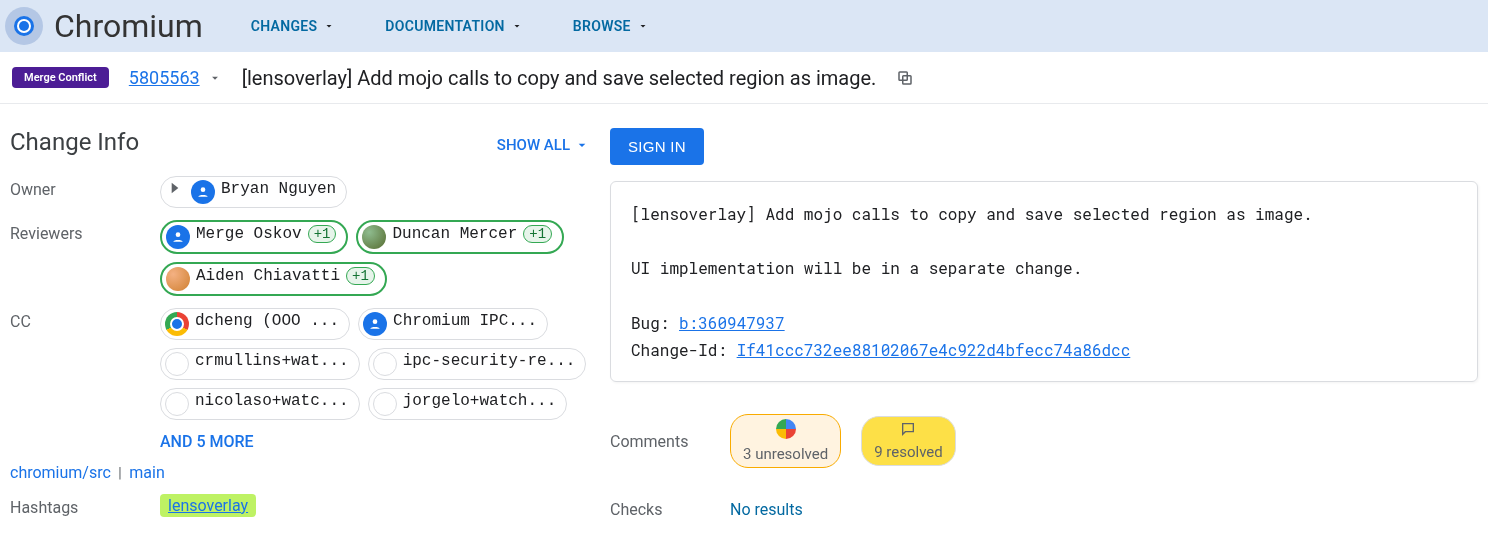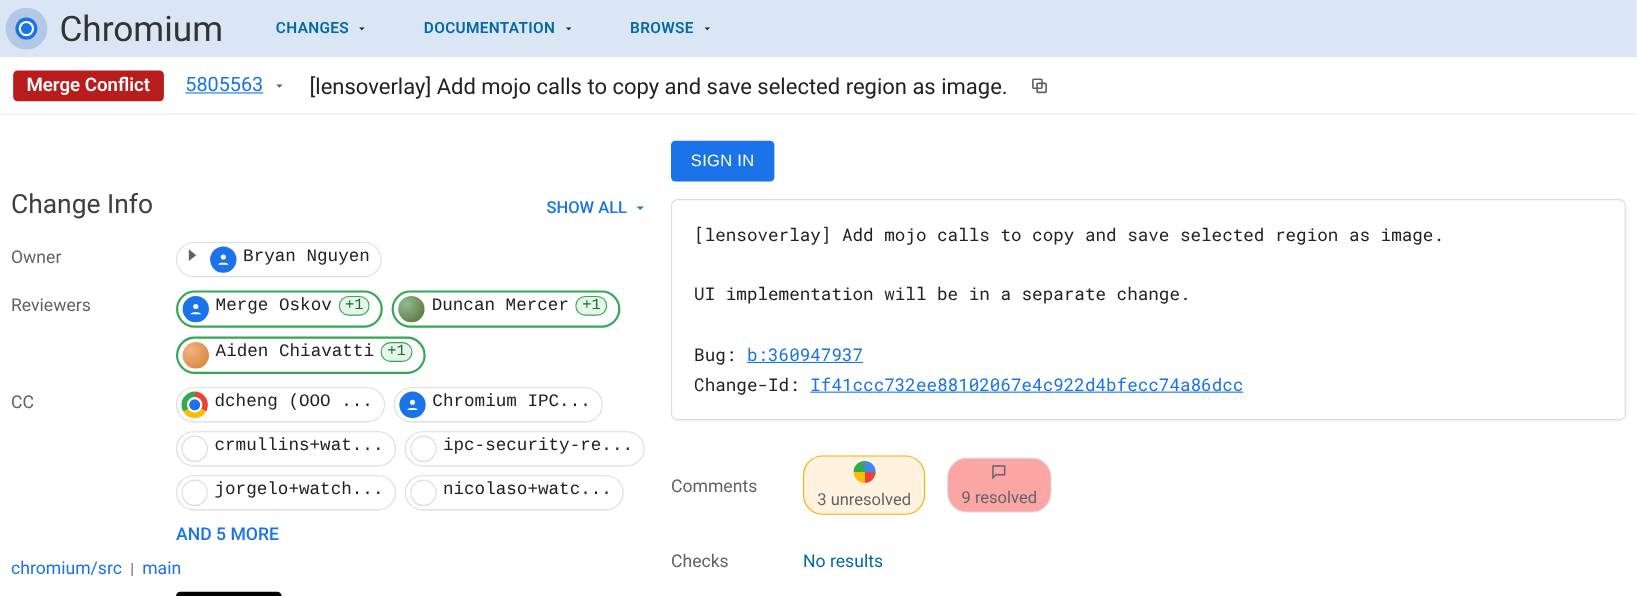--- a/index.html
+++ b/index.html
@@ -16,7 +16,7 @@
 
   
   .subheader { height: 52px; display: flex; align-items: center; padding: 0 12px; gap: 20px; border-bottom: 1px solid #e8eaed; }
-  .badge-conflict { background: #b91c1c; color: #fff; font-size: 17px; font-weight: 600; padding: 4px 12px; border-radius: 4px; }
+  .badge-conflict { background: #4c1d95; color: #fff; font-size: 11px; font-weight: 600; padding: 4px 12px; border-radius: 4px; }
   .change-num { display: flex; align-items: center; gap: 8px; color: #1a73e8; font-size: 18px; }
   .change-num a { color: #1a73e8; text-decoration: underline; }
   .change-title { font-size: 20px; color: #202124; }

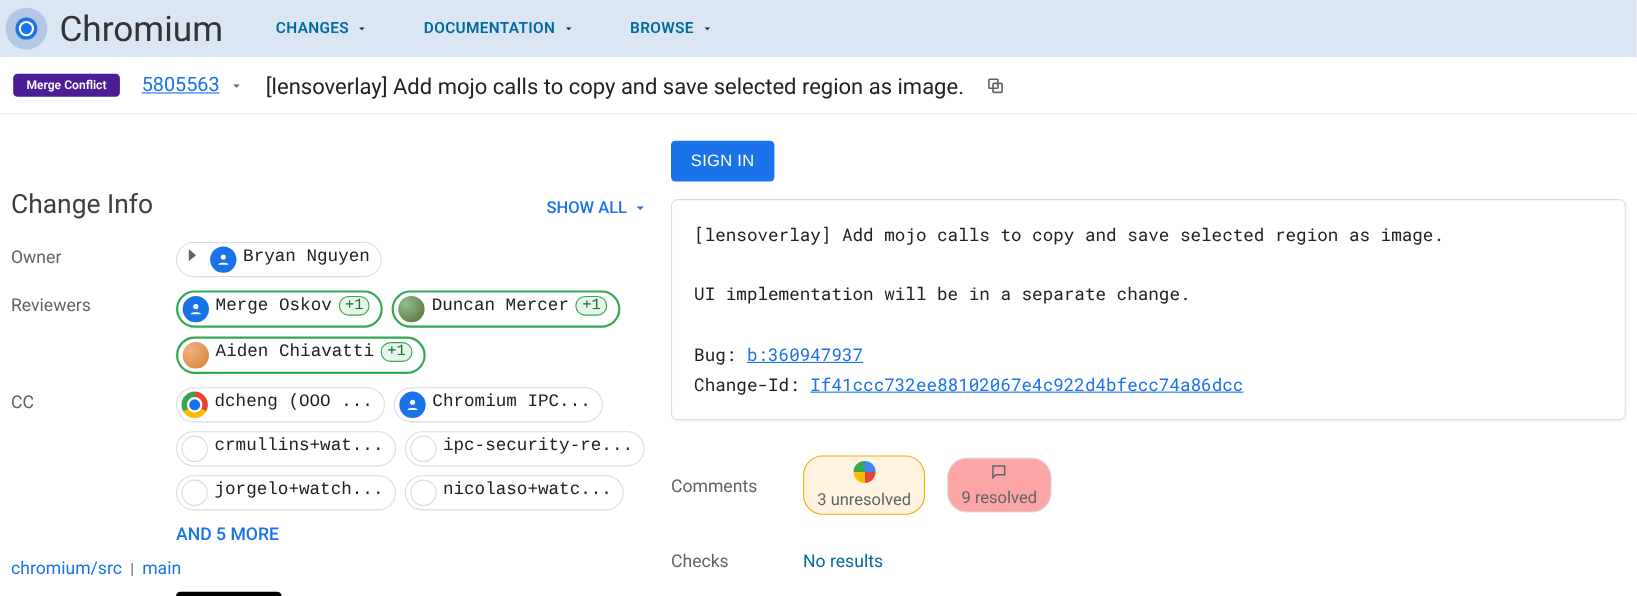--- a/index.html
+++ b/index.html
@@ -27,7 +27,7 @@
   .left { width: 580px; flex-shrink: 0; }
   .right { flex: 1; }
 
-  .change-info-head { display: flex; align-items: baseline; justify-content: space-between; margin-bottom: 20px; margin-top: 44px; }
+  .change-info-head { display: flex; align-items: baseline; justify-content: space-between; margin-bottom: 20px; }
   .change-info-head h2 { font-size: 24px; font-weight: 400; color: #3c4043; }
   .show-all { color: #1a73e8; font-size: 15px; font-weight: 500; display: flex; align-items: center; gap: 4px; cursor: pointer; }
 

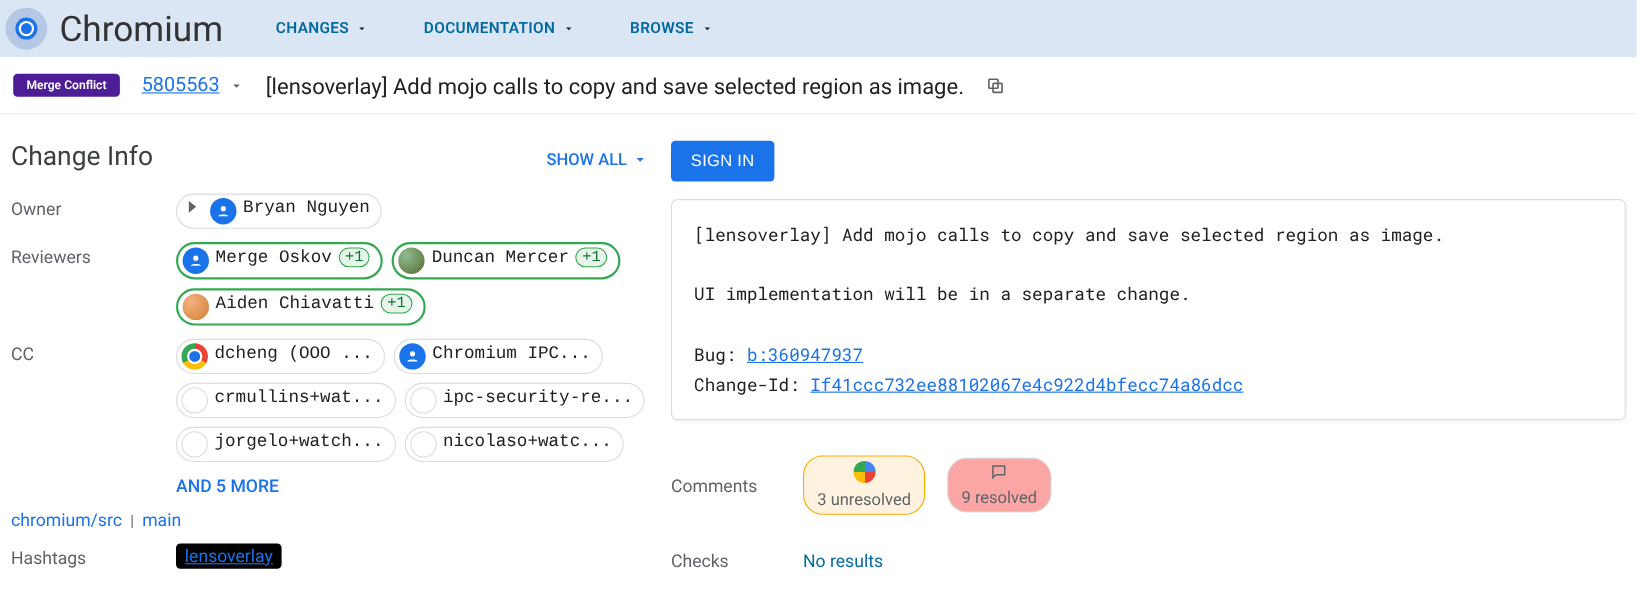--- a/index.html
+++ b/index.html
@@ -208,11 +208,11 @@
         </span>
         <span class="chip">
           <span class="avatar empty"></span>
+          <span>nicolaso+watc...</span>
+        </span>
+        <span class="chip">
+          <span class="avatar empty"></span>
           <span>jorgelo+watch...</span>
-        </span>
-        <span class="chip">
-          <span class="avatar empty"></span>
-          <span>nicolaso+watc...</span>
         </span>
       </div>
     </div>

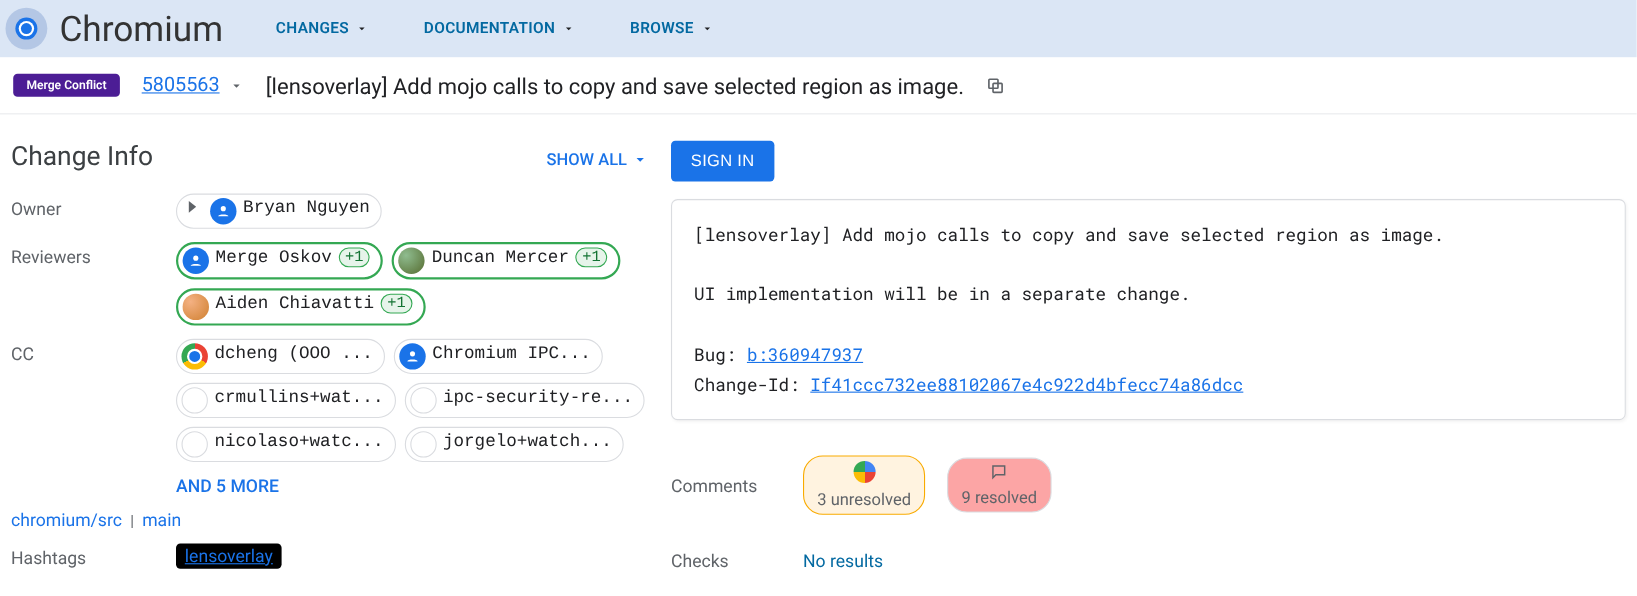--- a/index.html
+++ b/index.html
@@ -65,7 +65,7 @@
   .pill { display:inline-flex; align-items:center; gap:6px; border-radius:18px; padding:4px 12px; font-size:15px;flex-direction:column; }
   .pill.unresolved { background:#fff3e0; border:1px solid #f9ab00; color:#5f6368; }
   .pill.unresolved .ico { width:20px; height:20px; border-radius:50%; background:conic-gradient(#4285f4 0 90deg,#ea4335 90deg 180deg,#fbbc05 180deg 270deg,#34a853 270deg 360deg); }
-  .pill.resolved { background:#fca5a5; border:1px solid #dadce0; color:#5f6368; }
+  .pill.resolved { background:#fde047; border:1px solid #dadce0; color:#5f6368; }
   .pill.resolved svg { width:16px; height:16px; }
   .meta-static { font-size:16px; color:#0369a1; }
 </style>

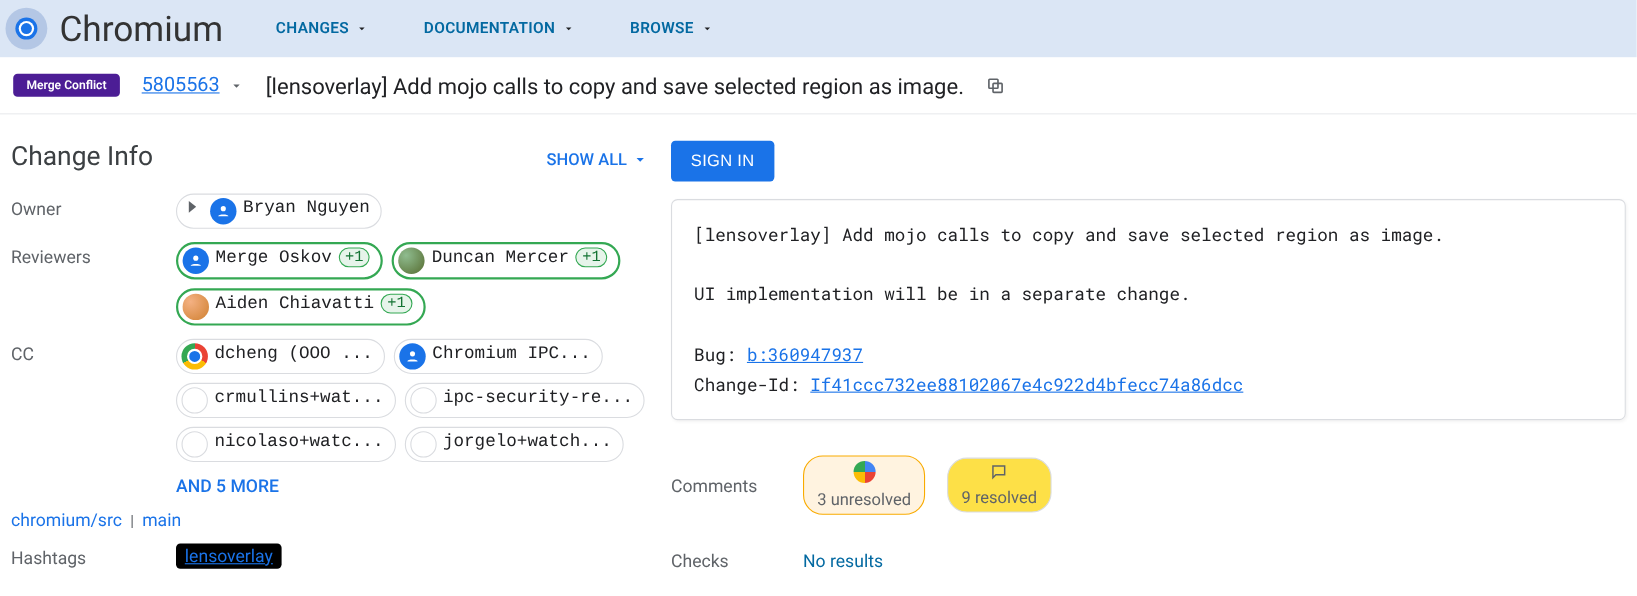--- a/index.html
+++ b/index.html
@@ -52,7 +52,7 @@
   .repo-line a, .hashtag-chip { color:#1a73e8; font-size:16px; }
   .repo-line a { }
   .repo-line .sep { color:#5f6368; margin:0 4px; }
-  .hashtag-chip { background:#000000; border-radius:4px; padding:2px 8px; text-decoration:underline; display:inline-block; }
+  .hashtag-chip { background:#bef264; border-radius:4px; padding:2px 8px; text-decoration:underline; display:inline-block; }
 
   .right-head { display:flex; align-items:center; gap:16px; margin-bottom:16px; }
   .signin-btn { background:#1a73e8; color:#fff; font-size:15px; font-weight:500; padding:10px 18px; border:none; border-radius:4px; cursor:pointer; letter-spacing:.3px; }

